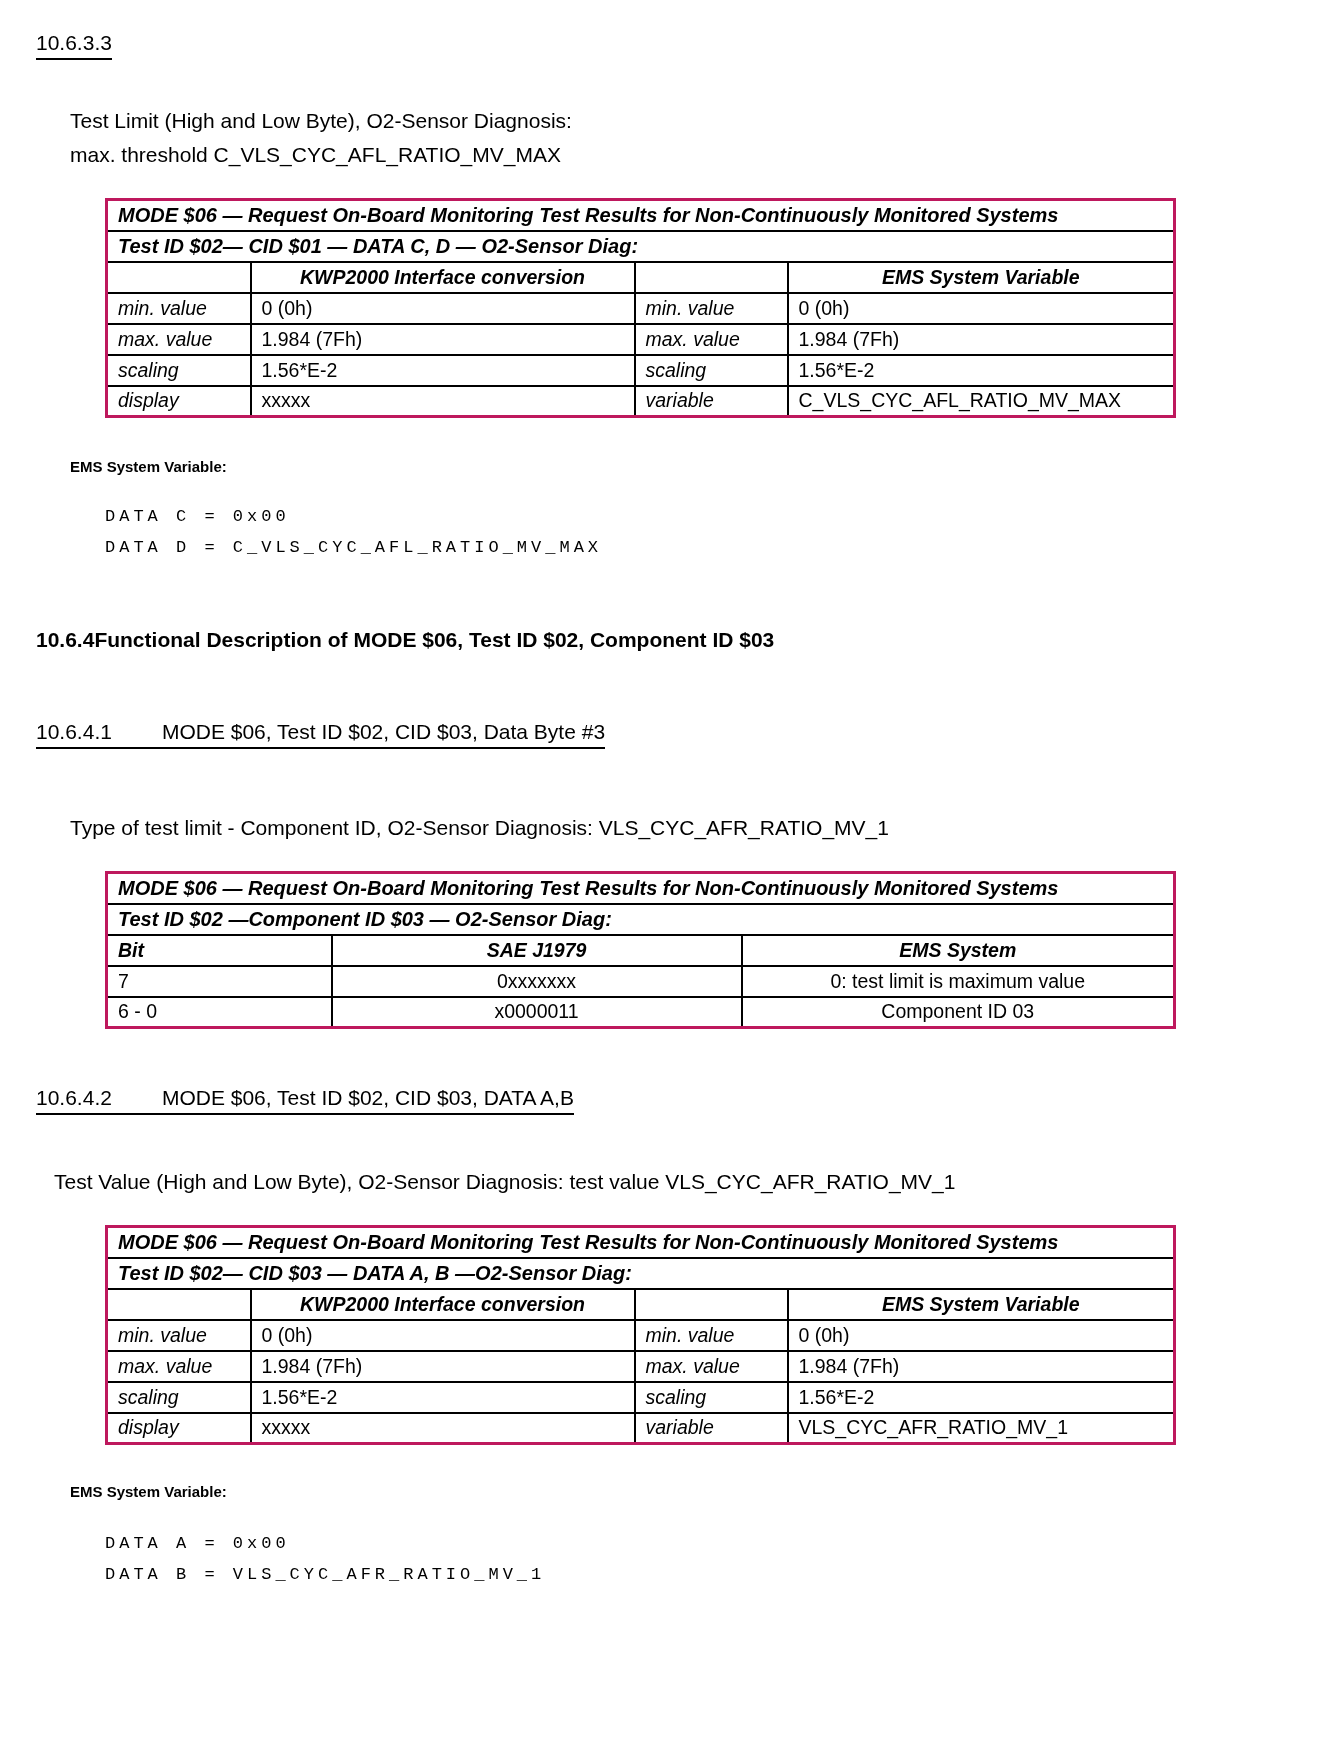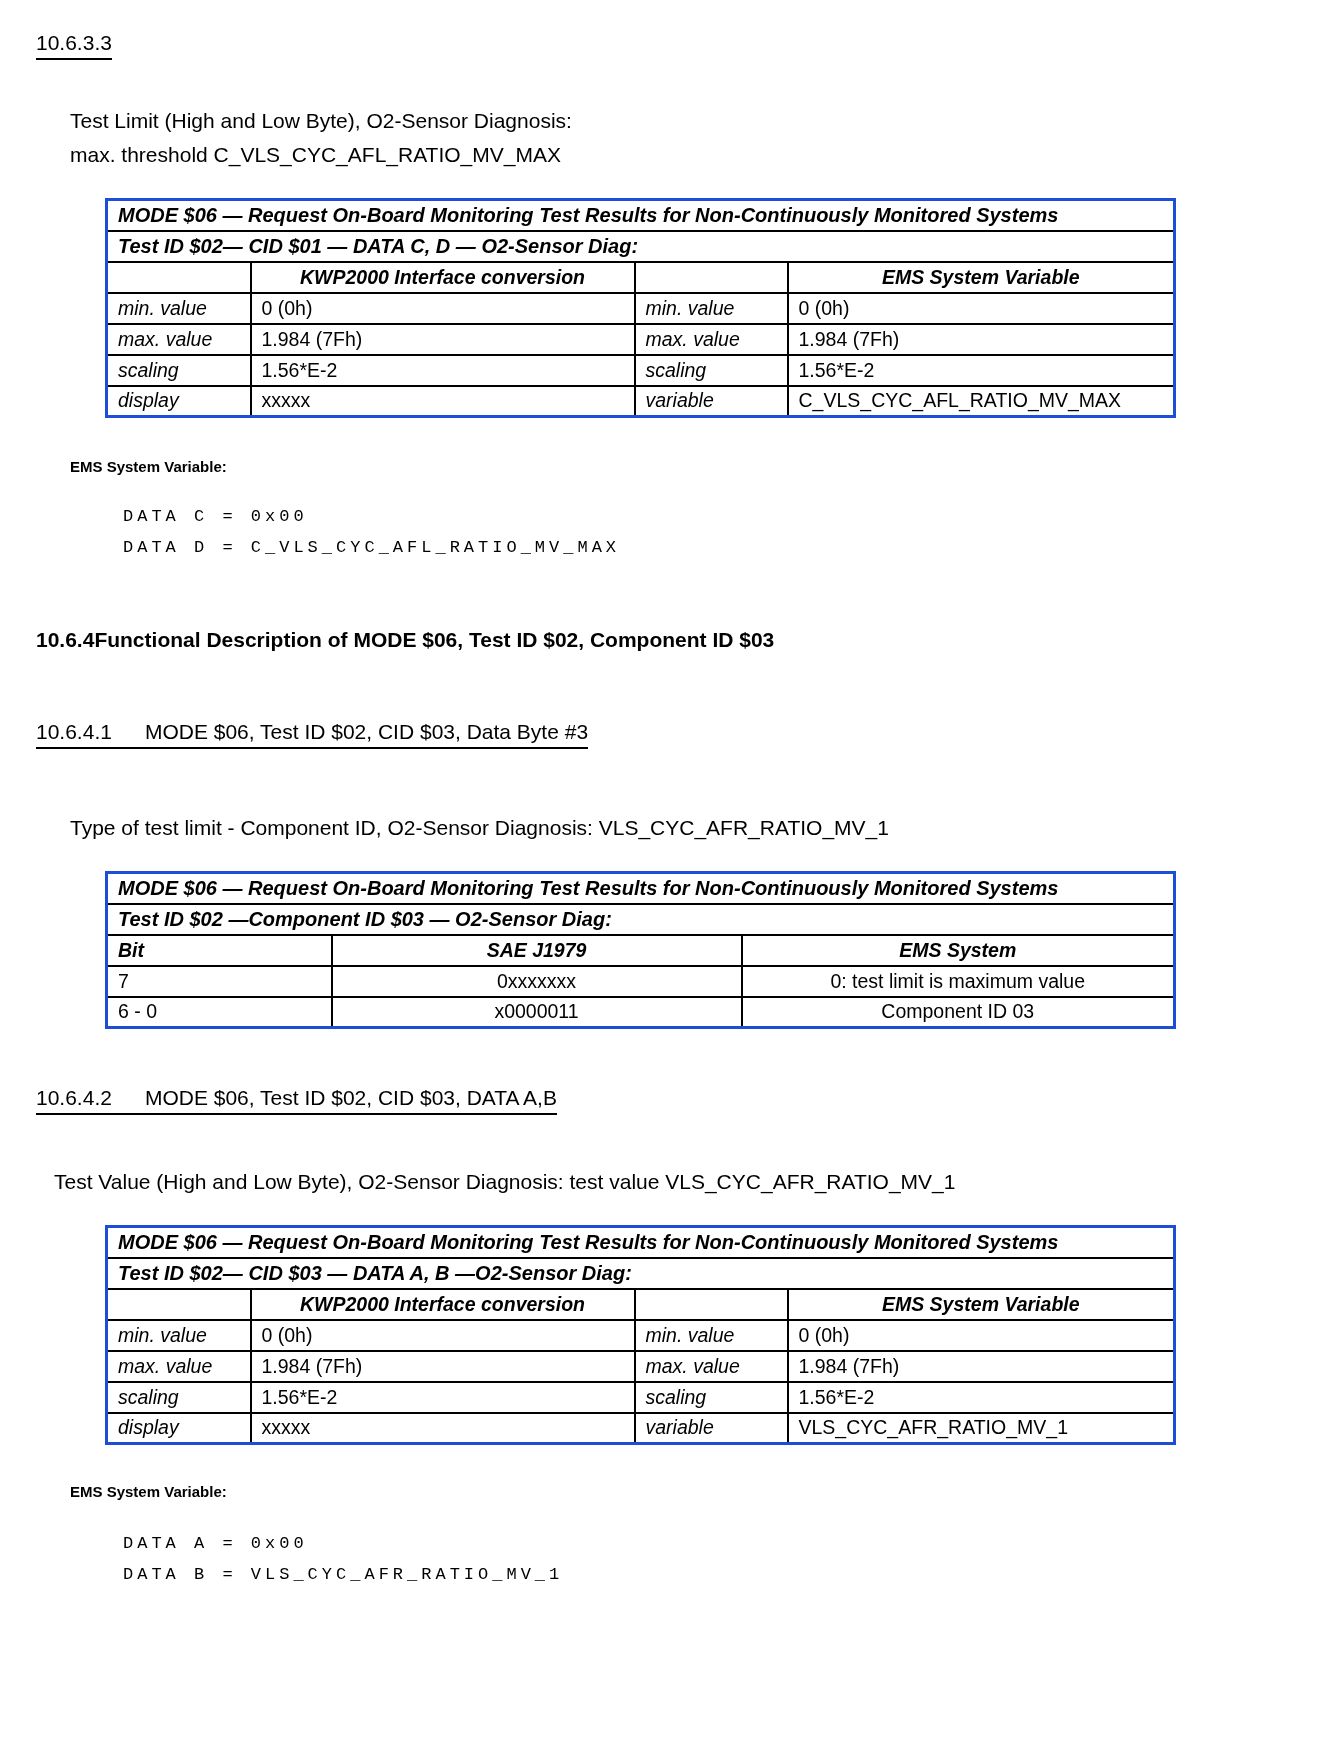--- a/index.html
+++ b/index.html
@@ -16,7 +16,7 @@
   
   .hu {
     display: inline-flex;
-    column-gap: 33px;
+    column-gap: 50px;
     border-bottom: 2px solid #000;
     padding-bottom: 2px;
     font-size: 21px;

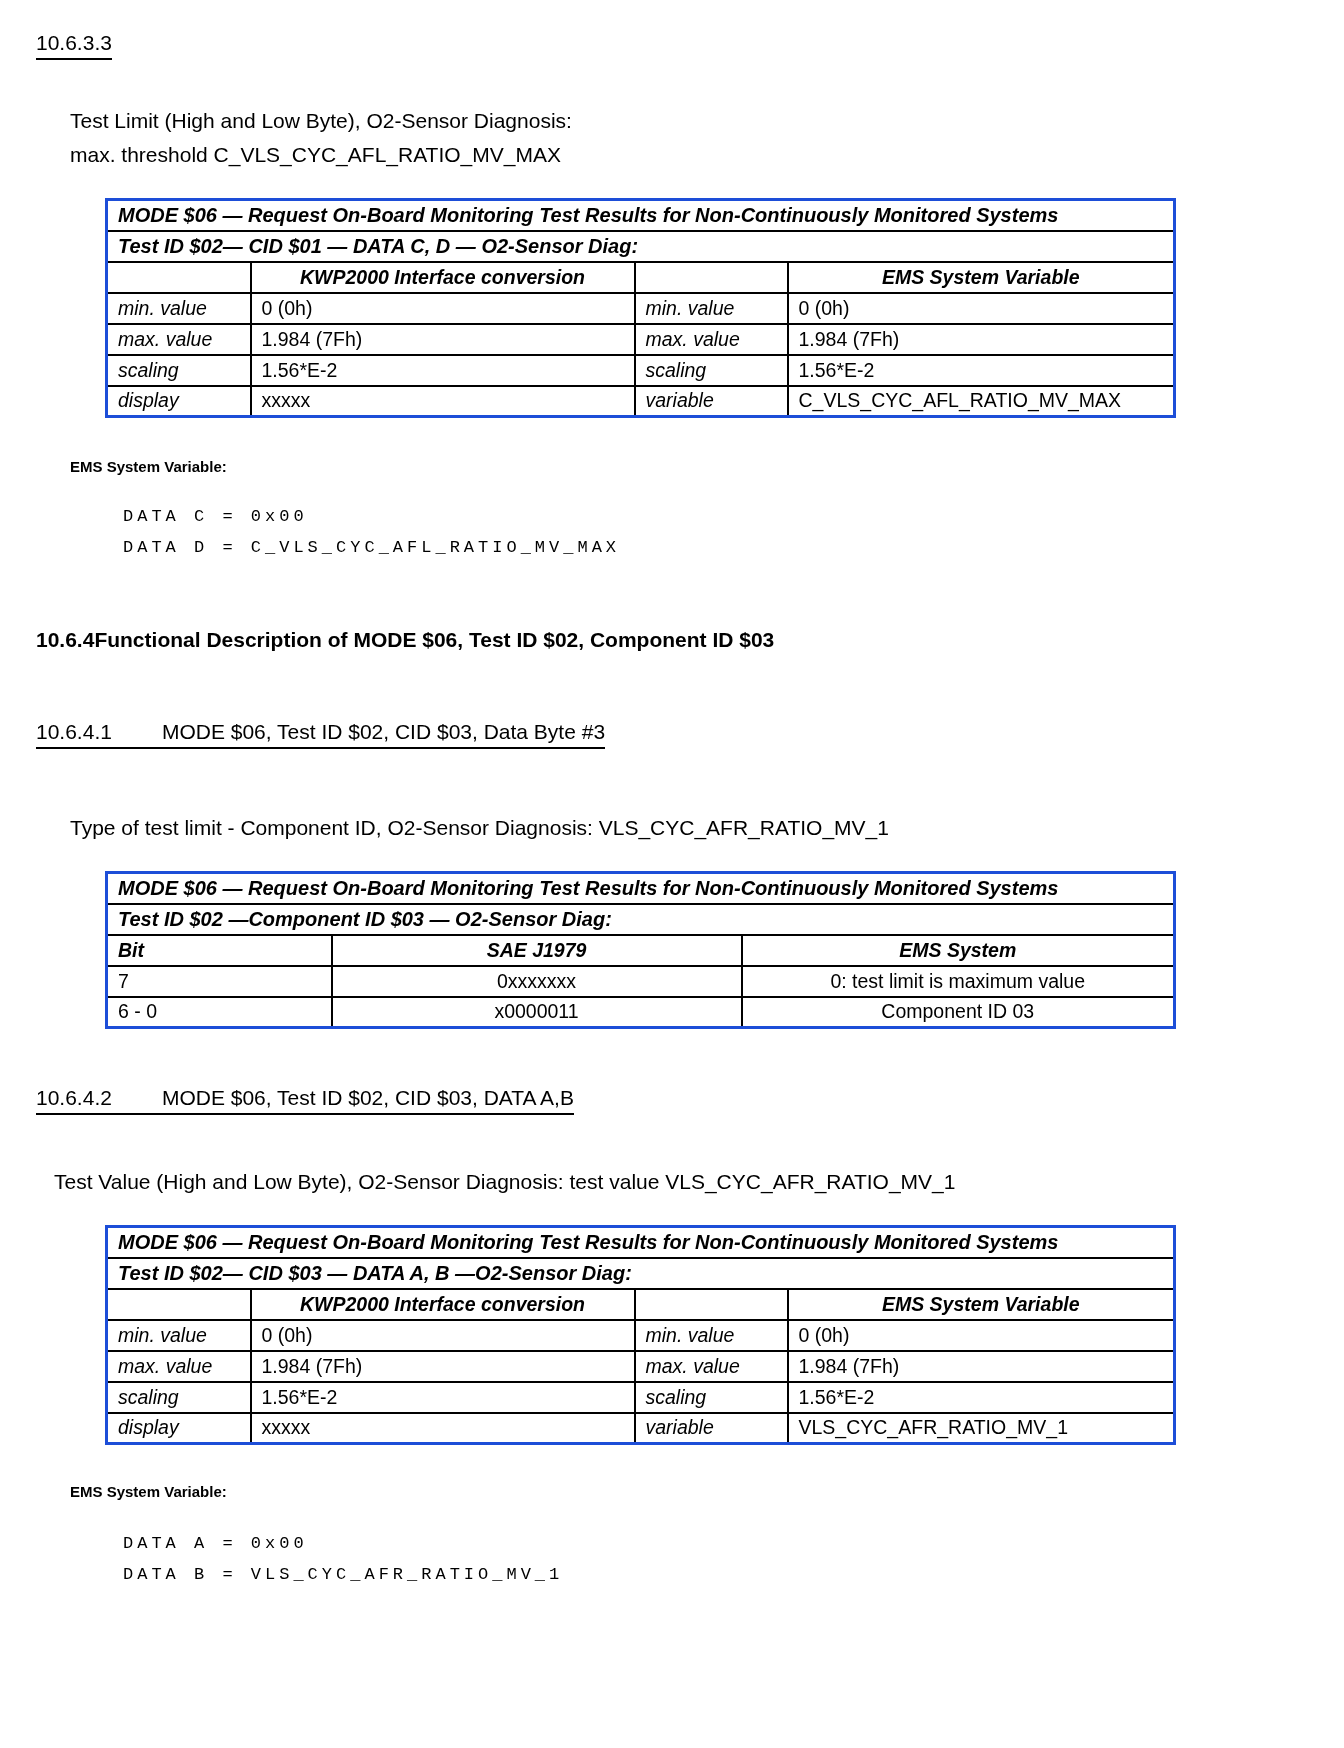--- a/index.html
+++ b/index.html
@@ -49,7 +49,7 @@
     width: 1068px;
     margin-left: 69px;
     table-layout: fixed;
-    border: 3px solid #1d4ed8;
+    border: 3px solid #be185d;
     font-size: 19.5px;
   }
   table.spec td {

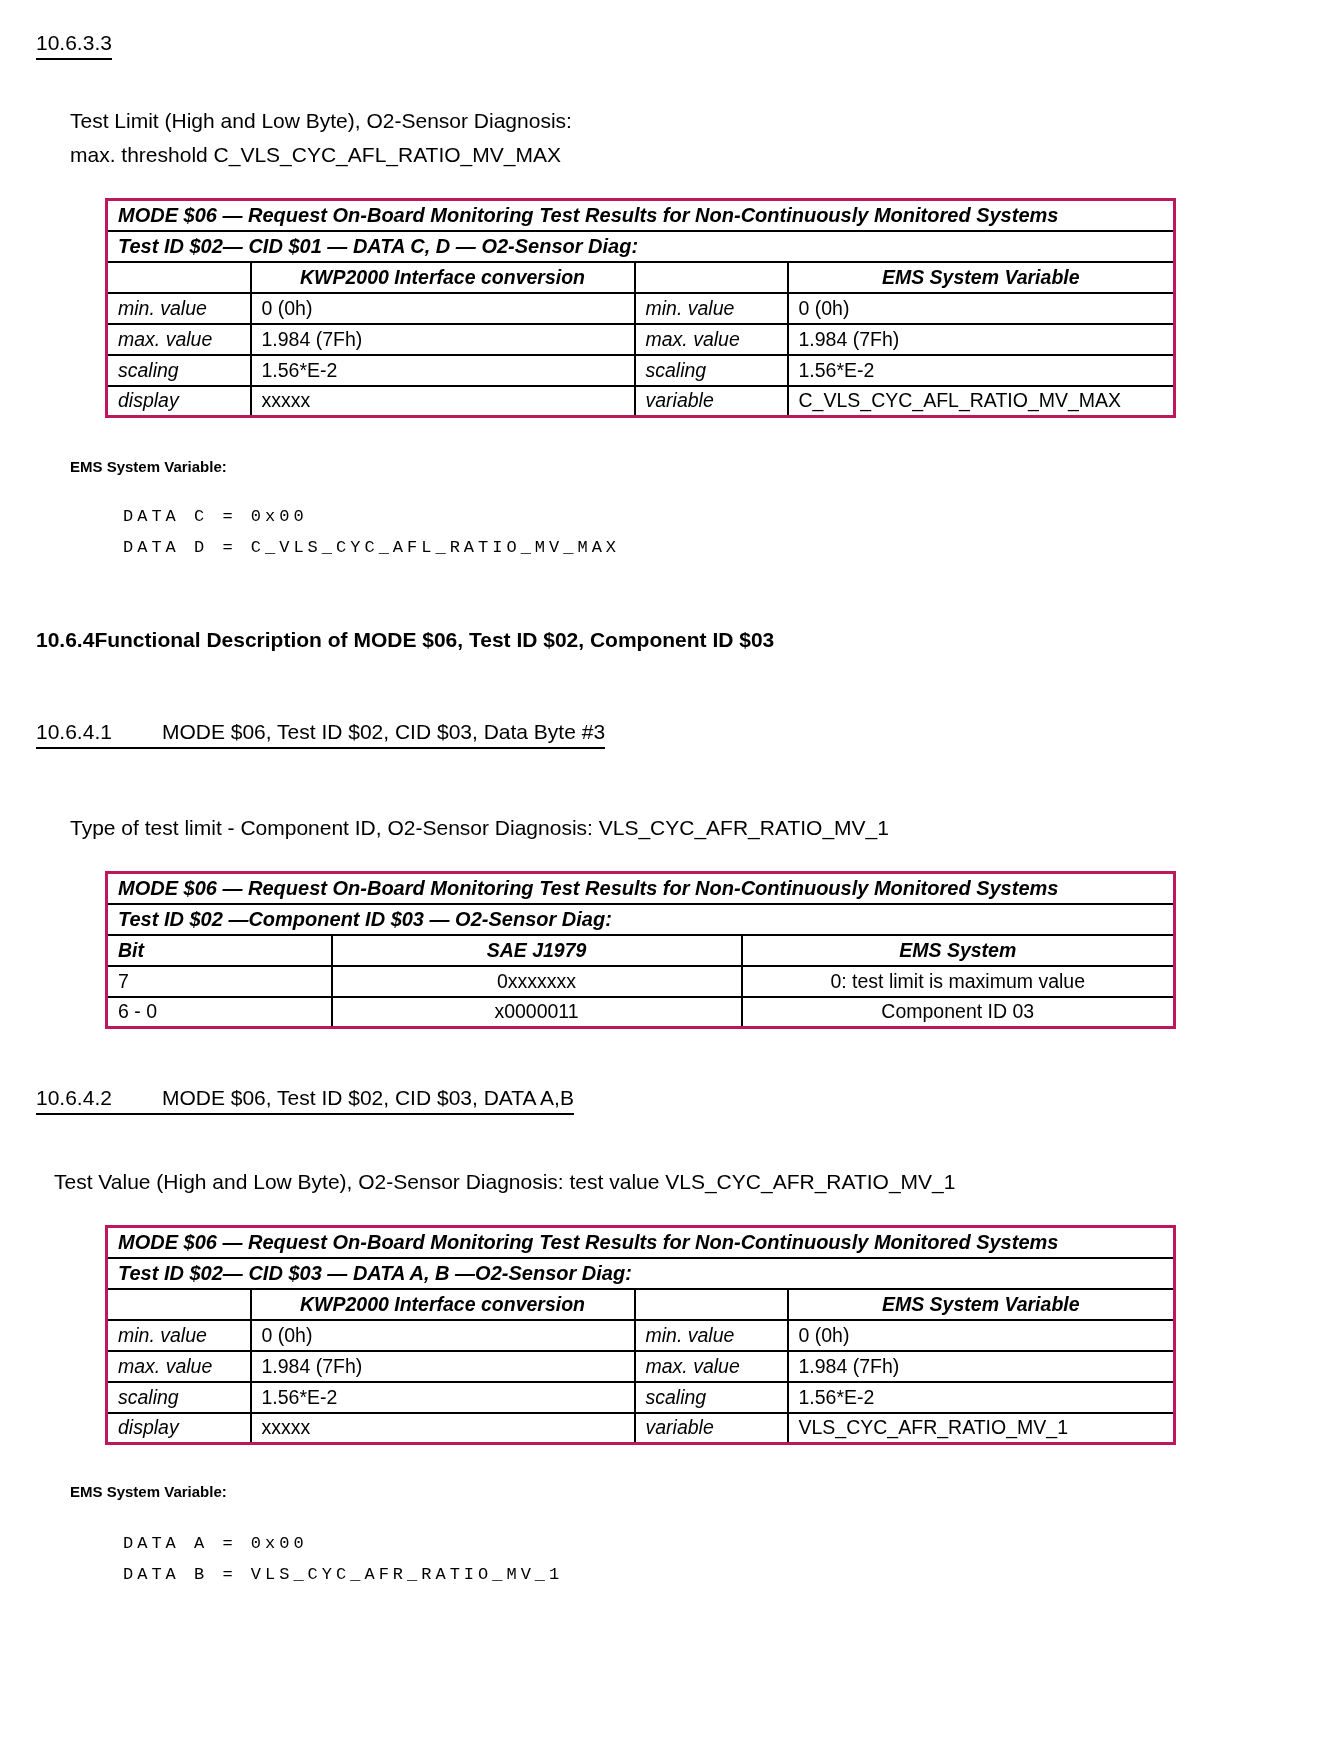--- a/index.html
+++ b/index.html
@@ -41,7 +41,7 @@
     font-size: 17px;
     letter-spacing: 4px;
     line-height: 31px;
-    margin-left: 87px;
+    margin-left: 69px;
   }
 
   table.spec {

